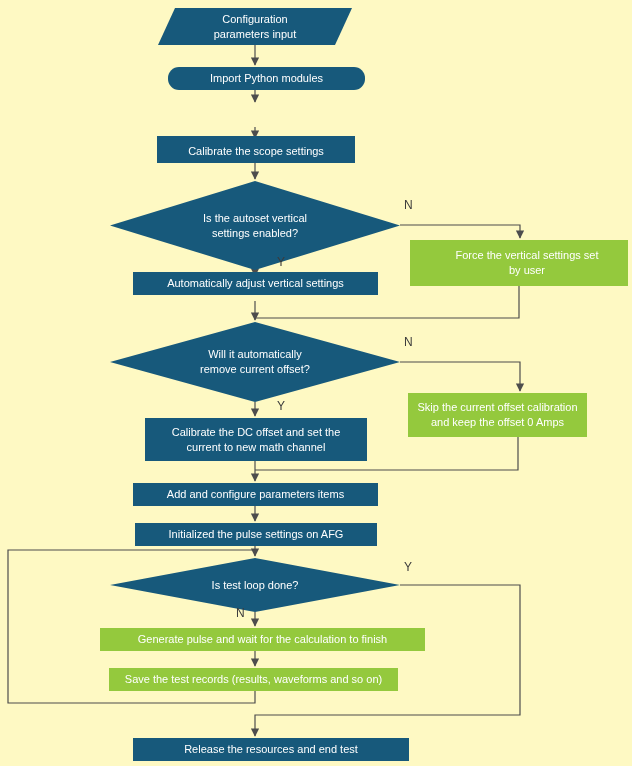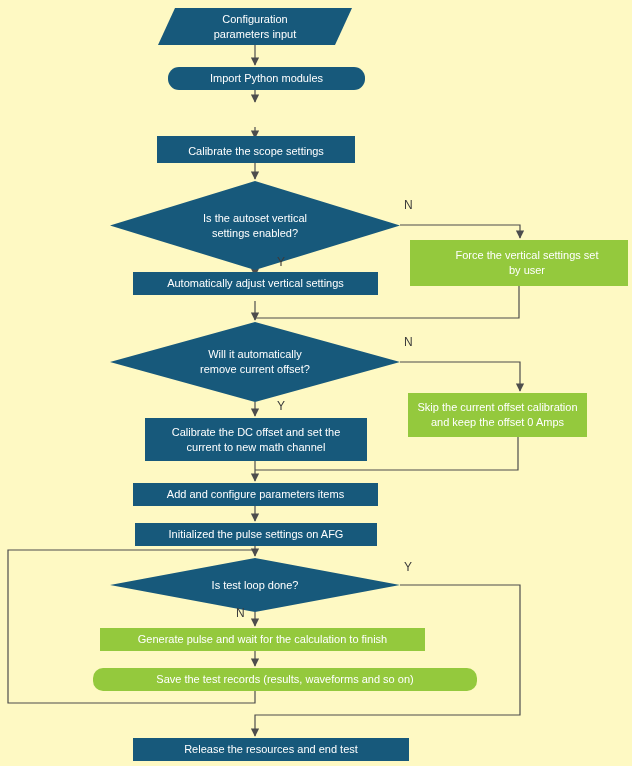--- a/index.html
+++ b/index.html
@@ -133,7 +133,7 @@
     <span class="inner">Generate pulse and wait for the calculation to finish</span>
   </div>
 
-  <div class="node green" style="left:93px; top:668px; width:384px; height:23px;border-radius:10px;">
+  <div class="node green" style="left:109px; top:668px; width:289px; height:23px;">
     <span class="inner">Save the test records (results, waveforms and so on)</span>
   </div>
 

